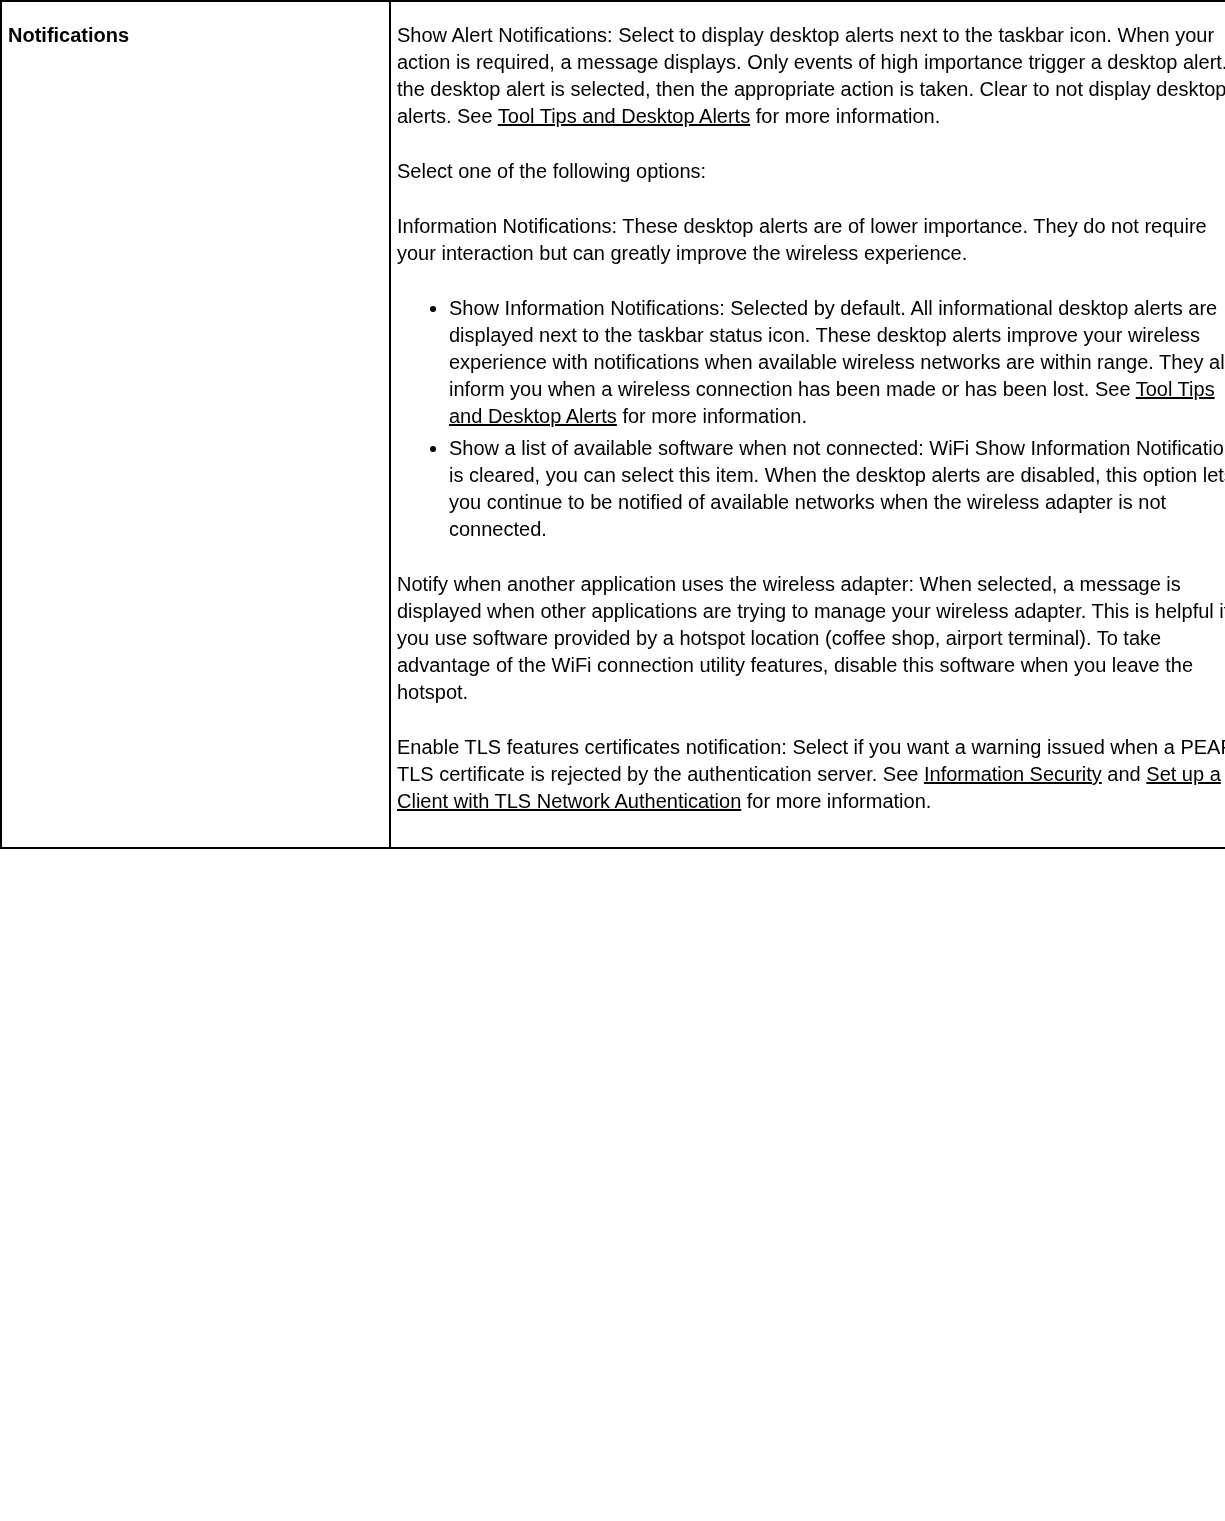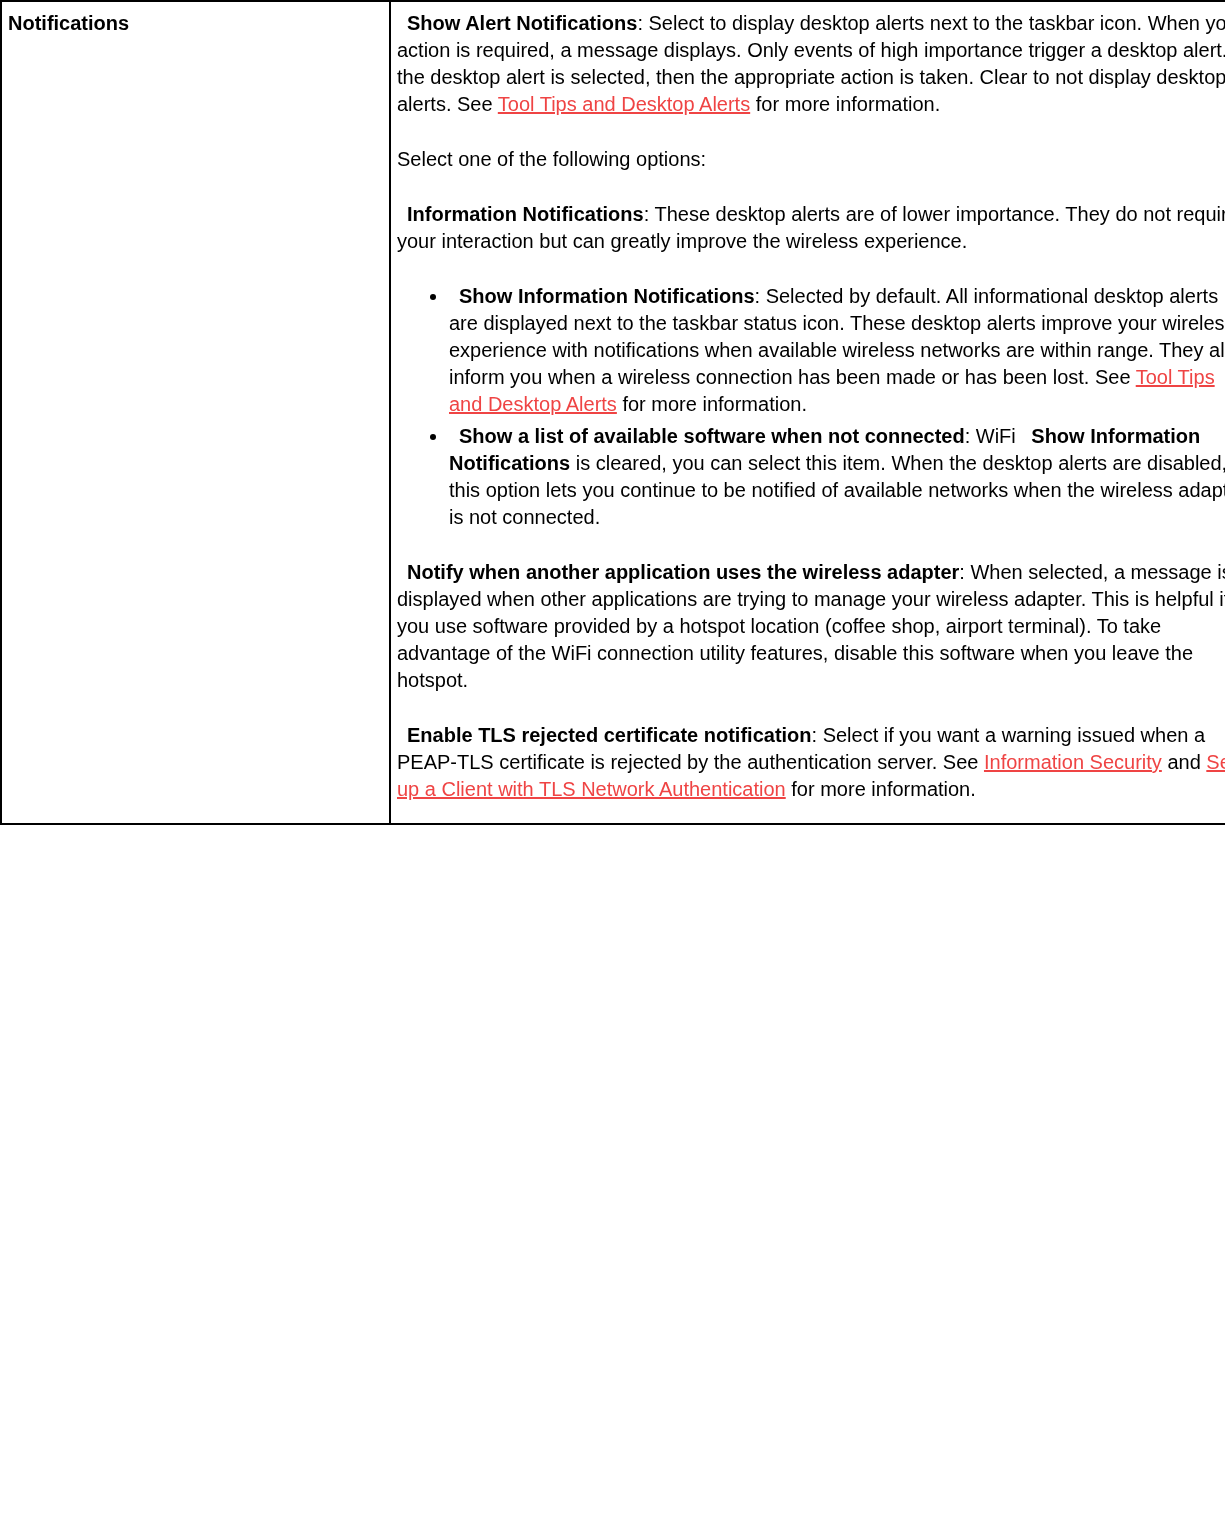--- a/index.html
+++ b/index.html
@@ -21,7 +21,7 @@
   }
   td {
     border: 2px solid #000;
-    padding: 8px 6px;
+    padding: 20px 6px;
     vertical-align: top;
   }
   td.left {

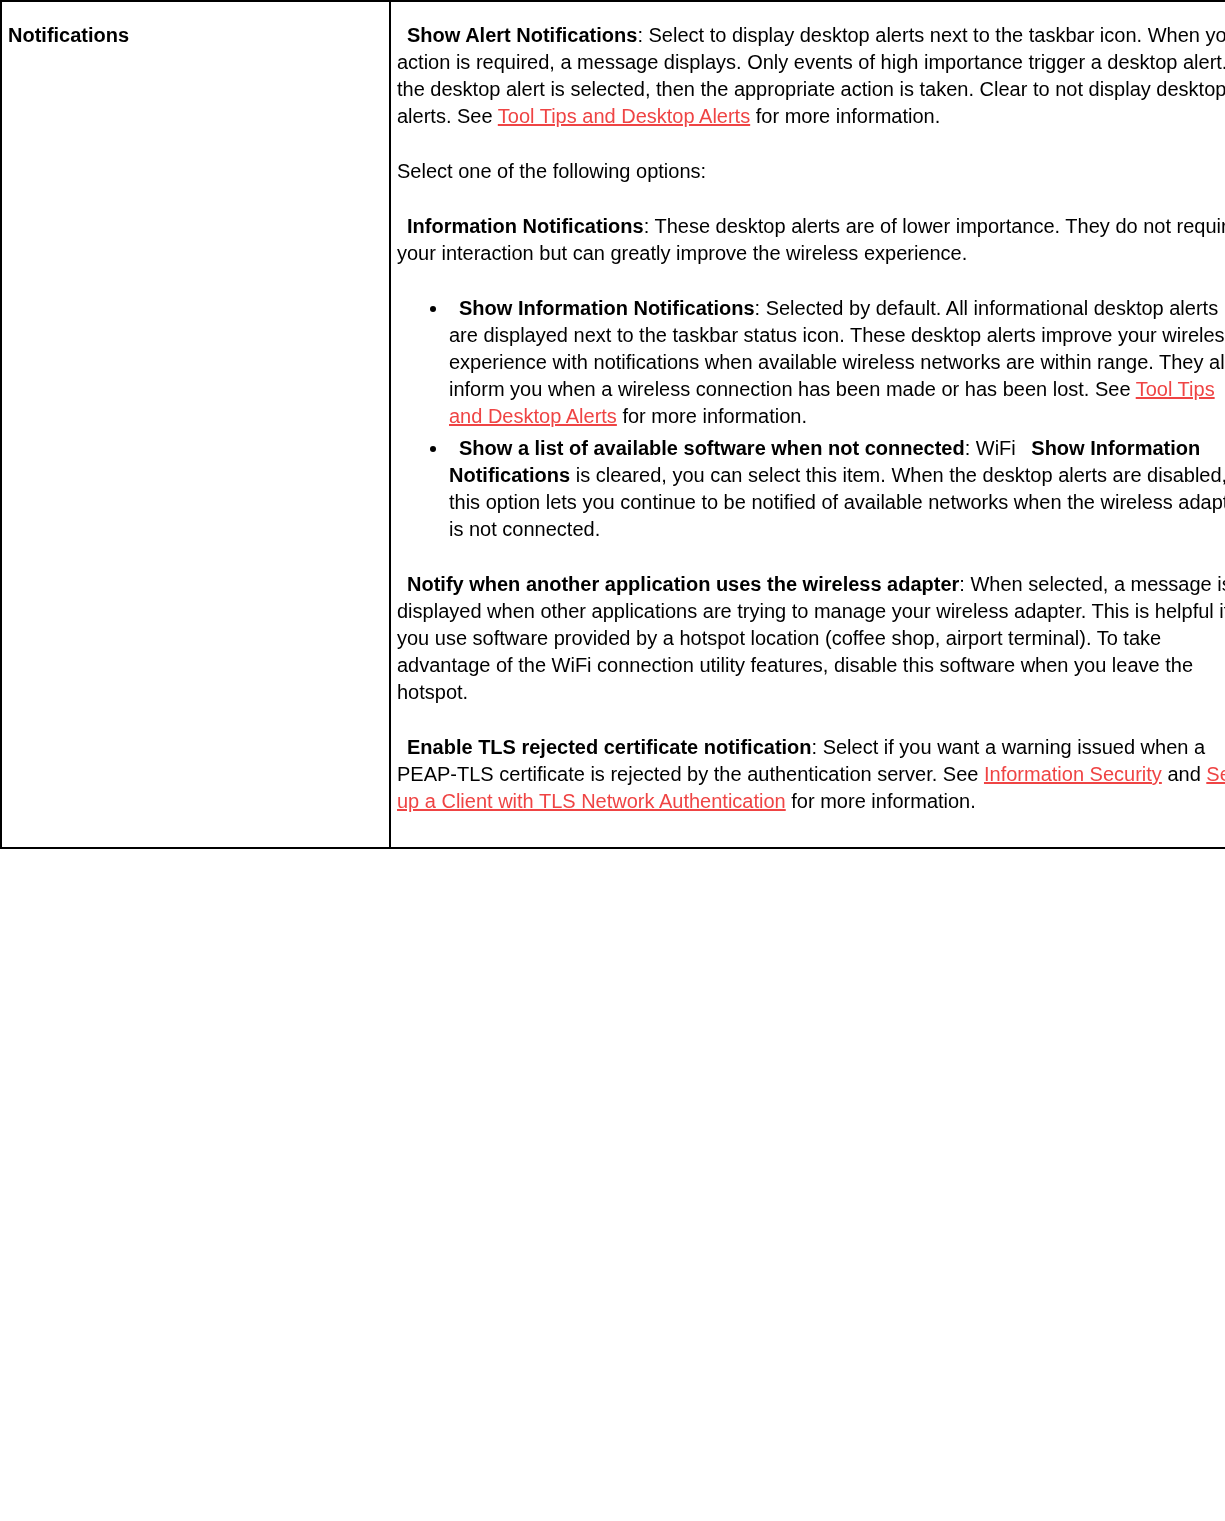--- a/index.html
+++ b/index.html
@@ -50,8 +50,7 @@
     margin: 0 0 0.25em 0;
   }
   b {
-    font-weight: bold;
-    margin-left: 10px;
+    font-weight: normal;
   }
 </style>
 </head>

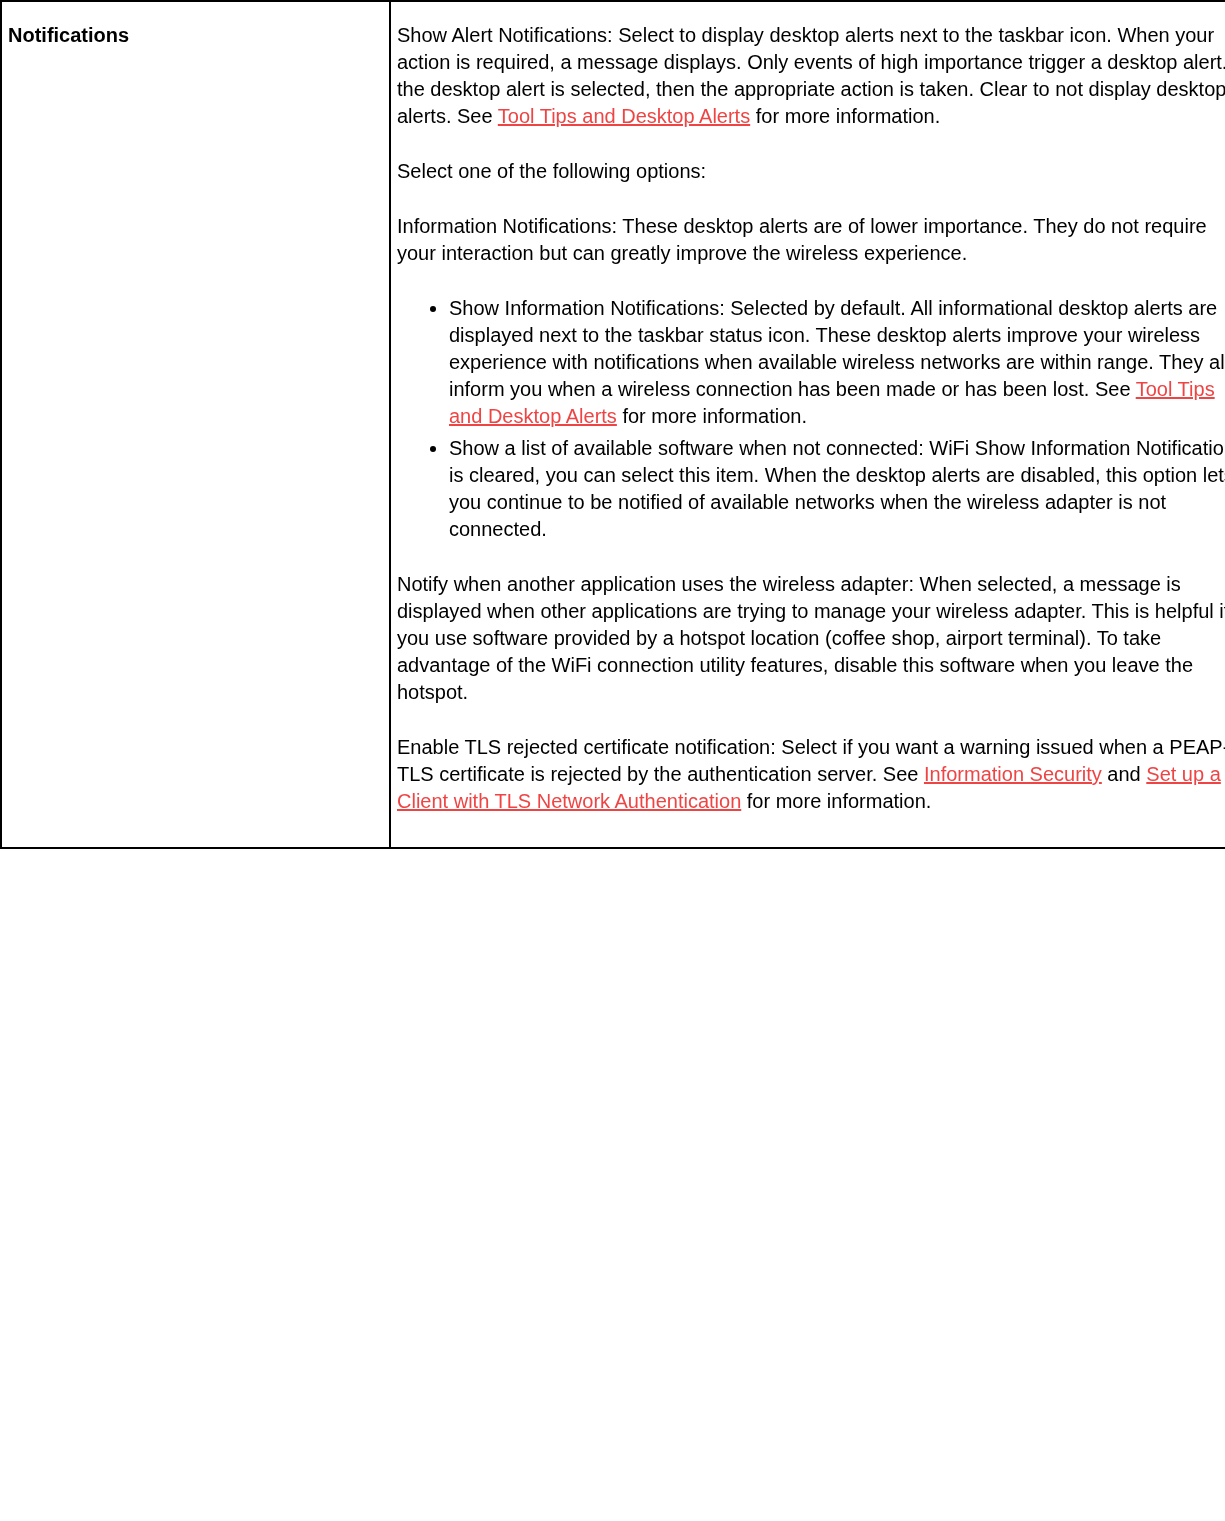--- a/index.html
+++ b/index.html
@@ -32,7 +32,7 @@
     width: 850px;
   }
   a.link {
-    color: #ef4444;
+    color: #000000;
     text-decoration: underline;
   }
   p {

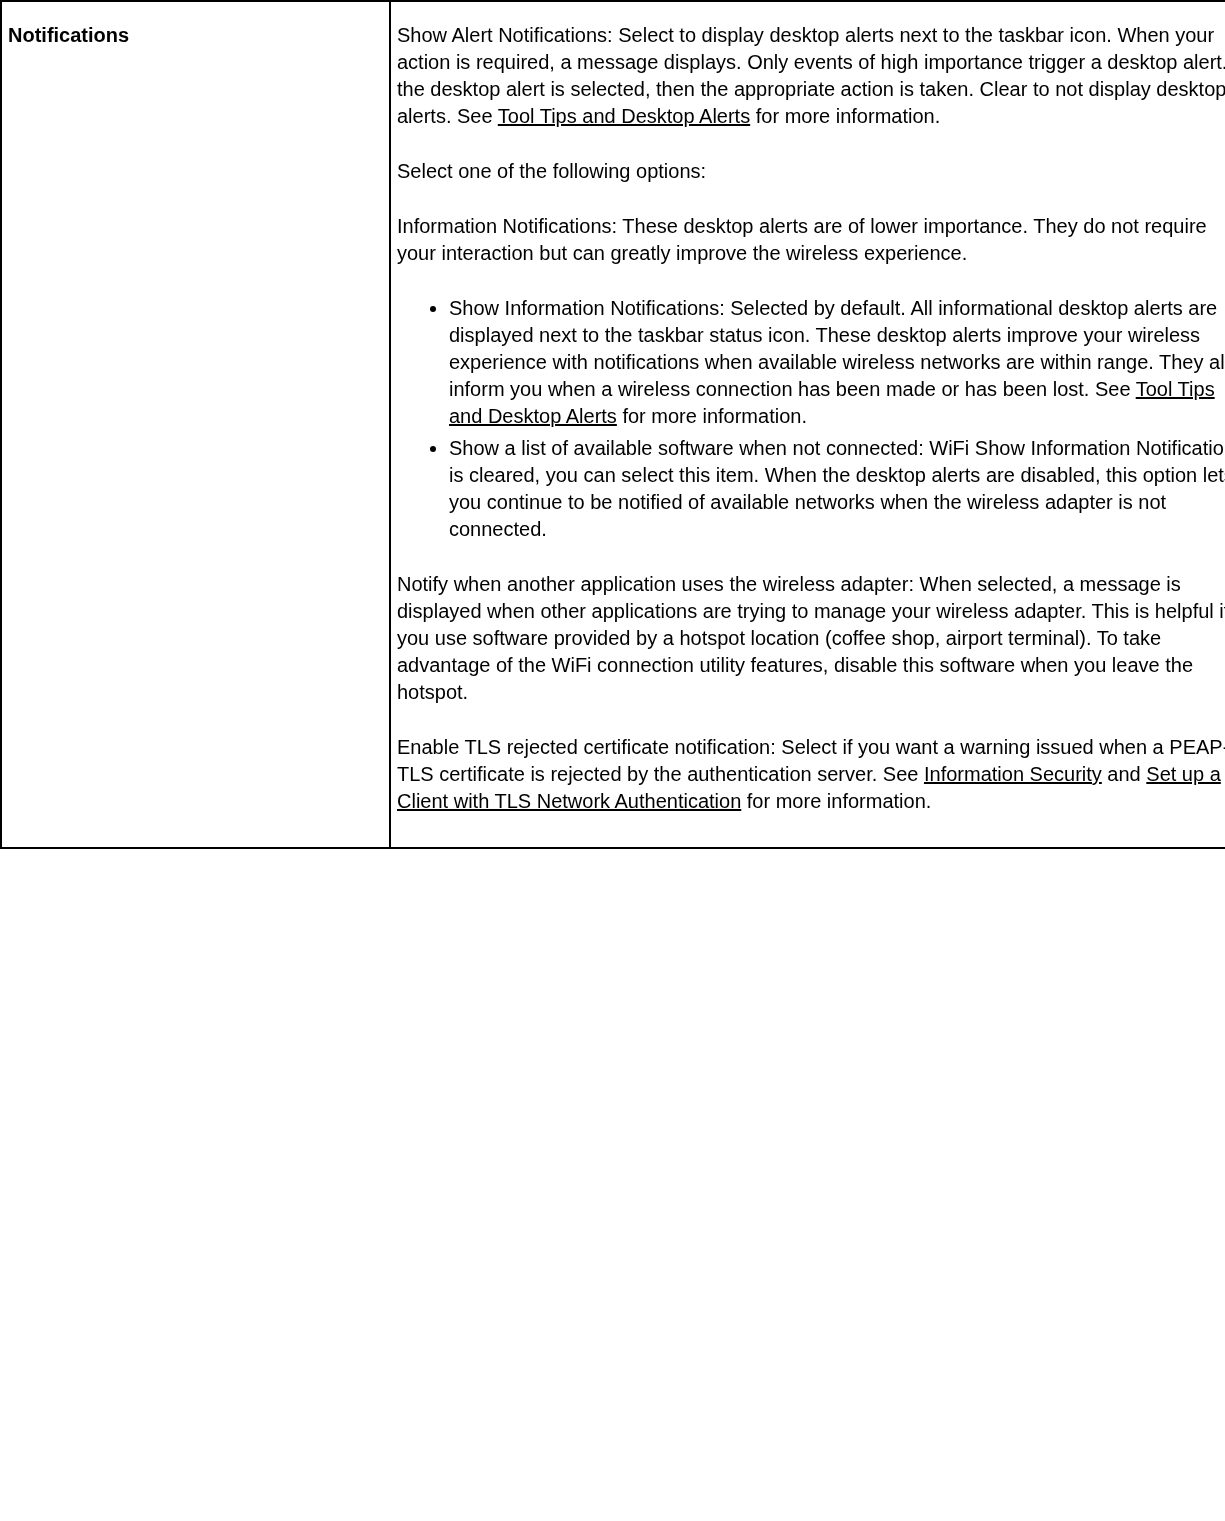--- a/index.html
+++ b/index.html
@@ -89,7 +89,7 @@
       </p>
 
       <p class="tight">
-        <b>Enable TLS rejected certificate notification</b><span>: Select if you want a warning issued when a PEAP-TLS certificate is rejected by the authentication server. See </span><a href="#" class="link">Information Security</a><span> and </span><a href="#" class="link">Set up a Client with TLS Network Authentication</a><span> for more information.</span>
+        <b>Enable TLS features certificates notification</b><span>: Select if you want a warning issued when a PEAP-TLS certificate is rejected by the authentication server. See </span><a href="#" class="link">Information Security</a><span> and </span><a href="#" class="link">Set up a Client with TLS Network Authentication</a><span> for more information.</span>
       </p>
 
     </td>

